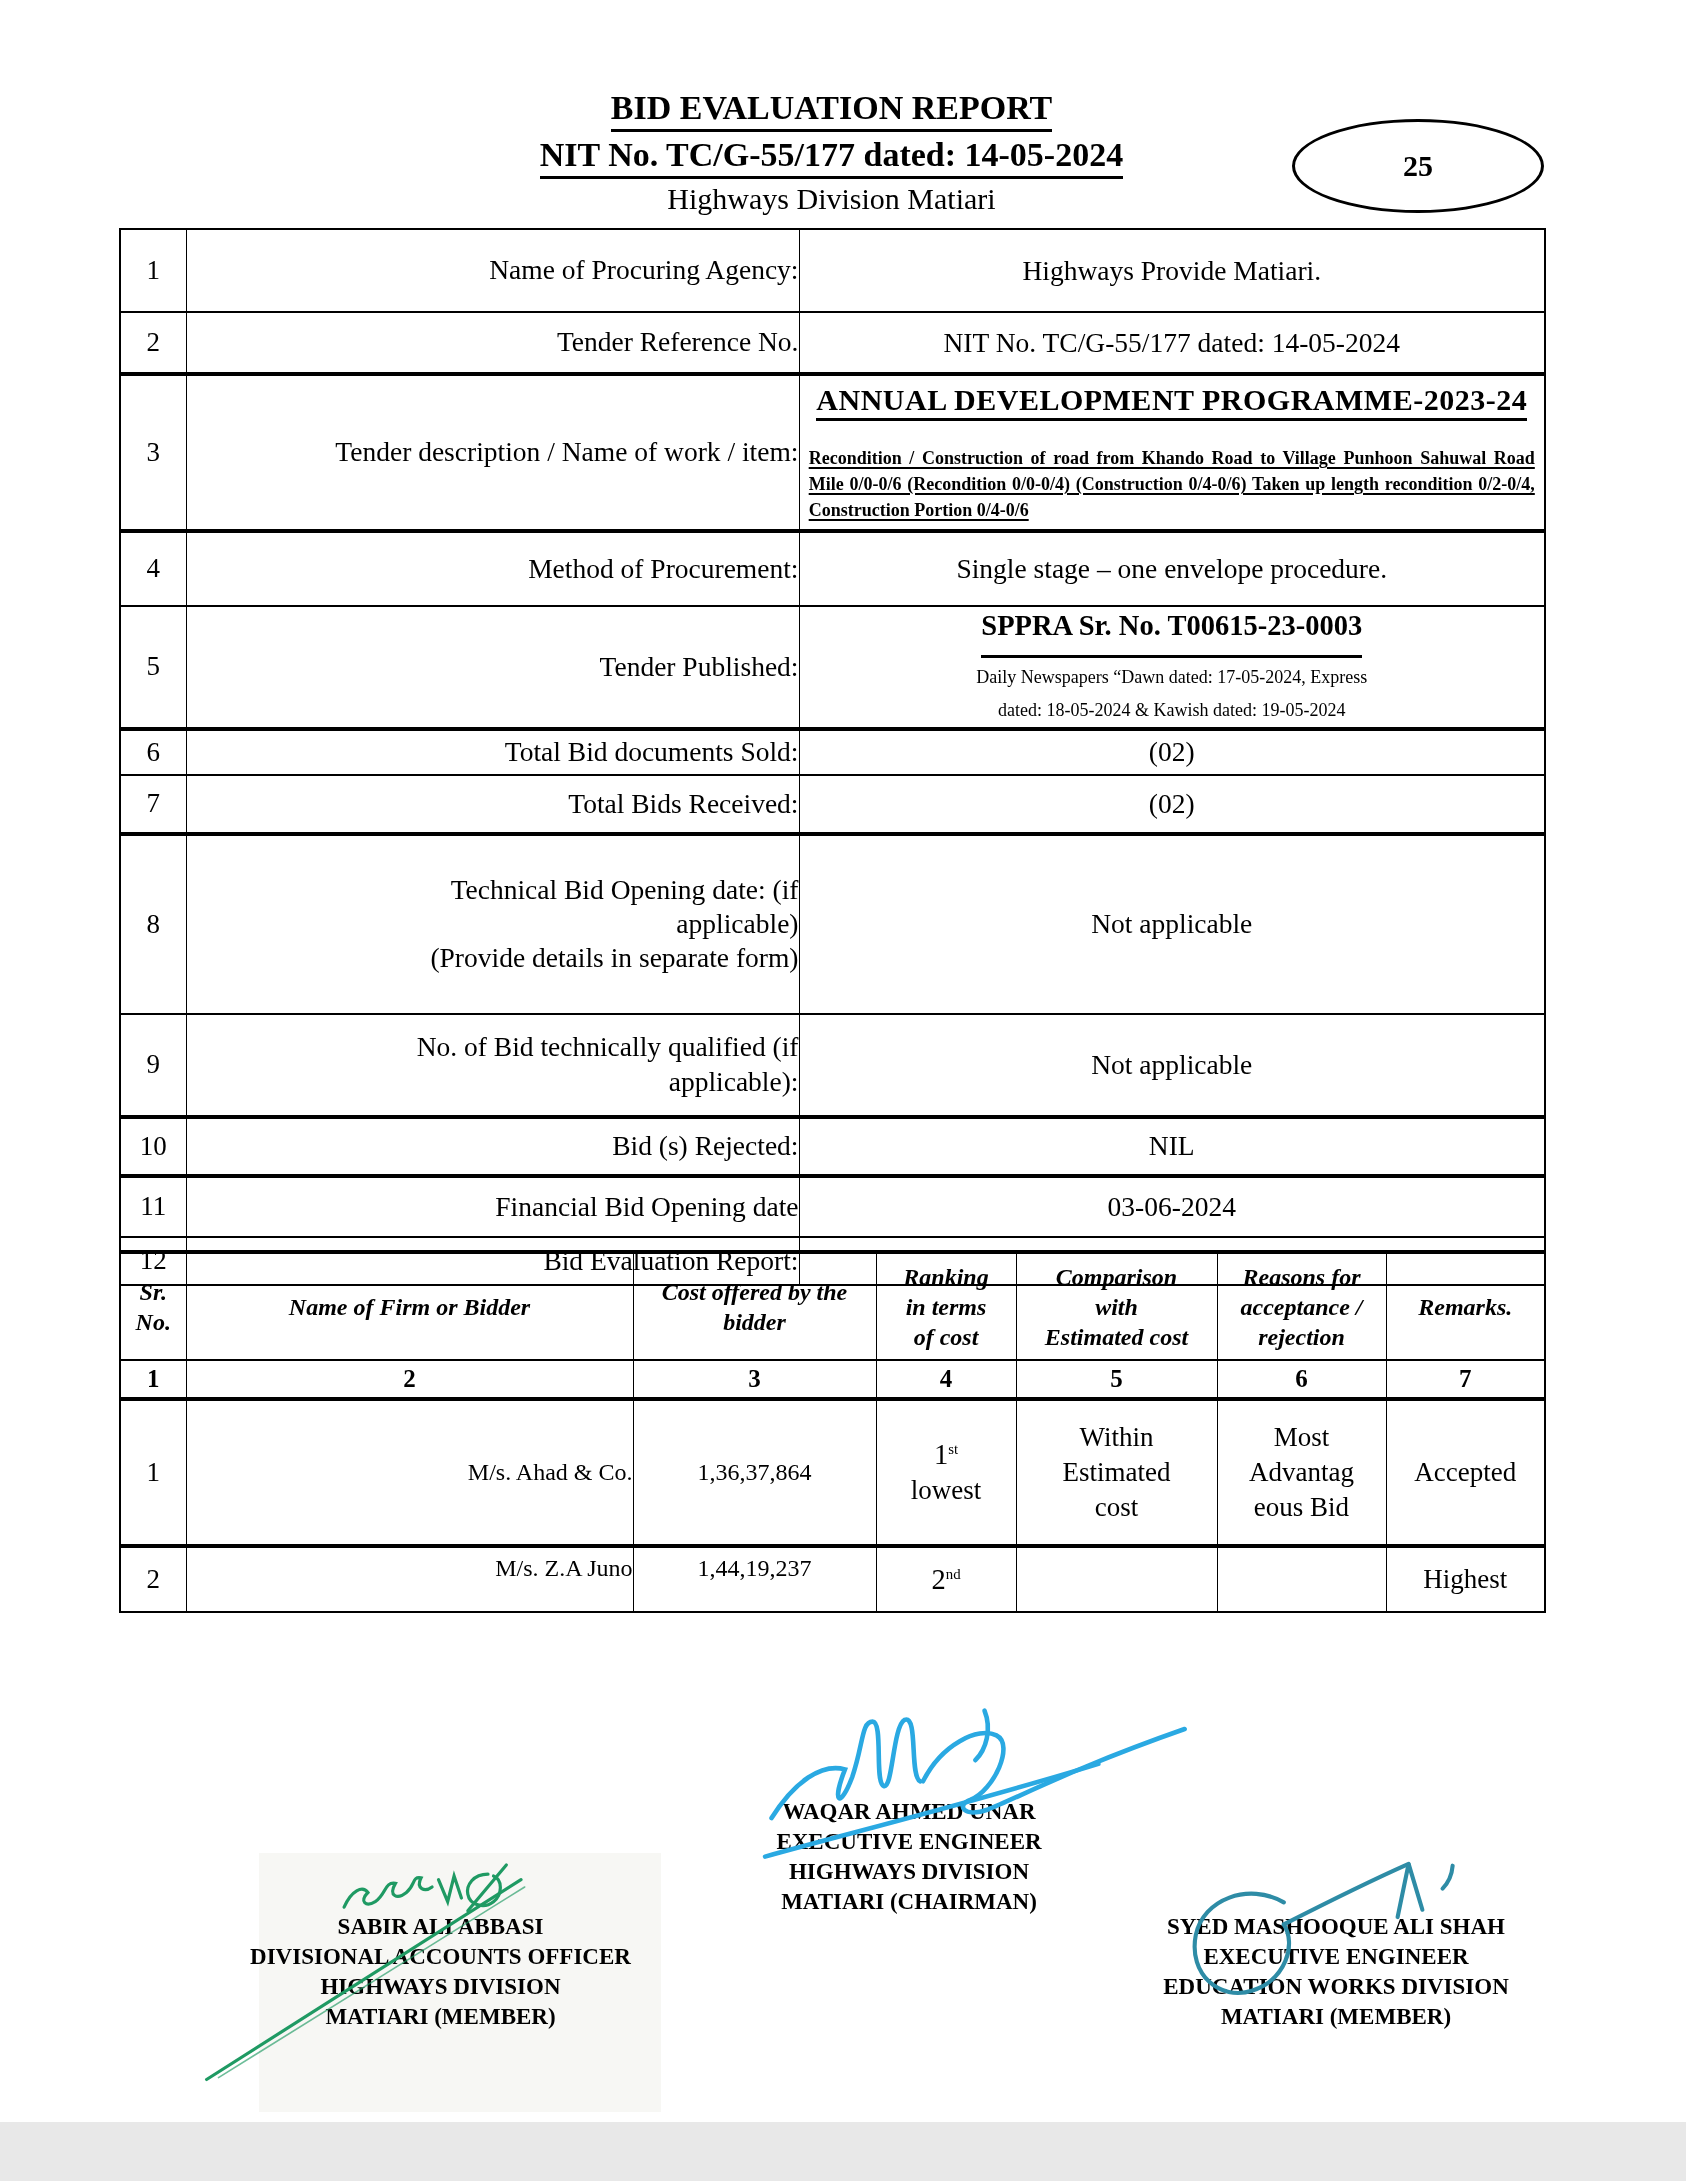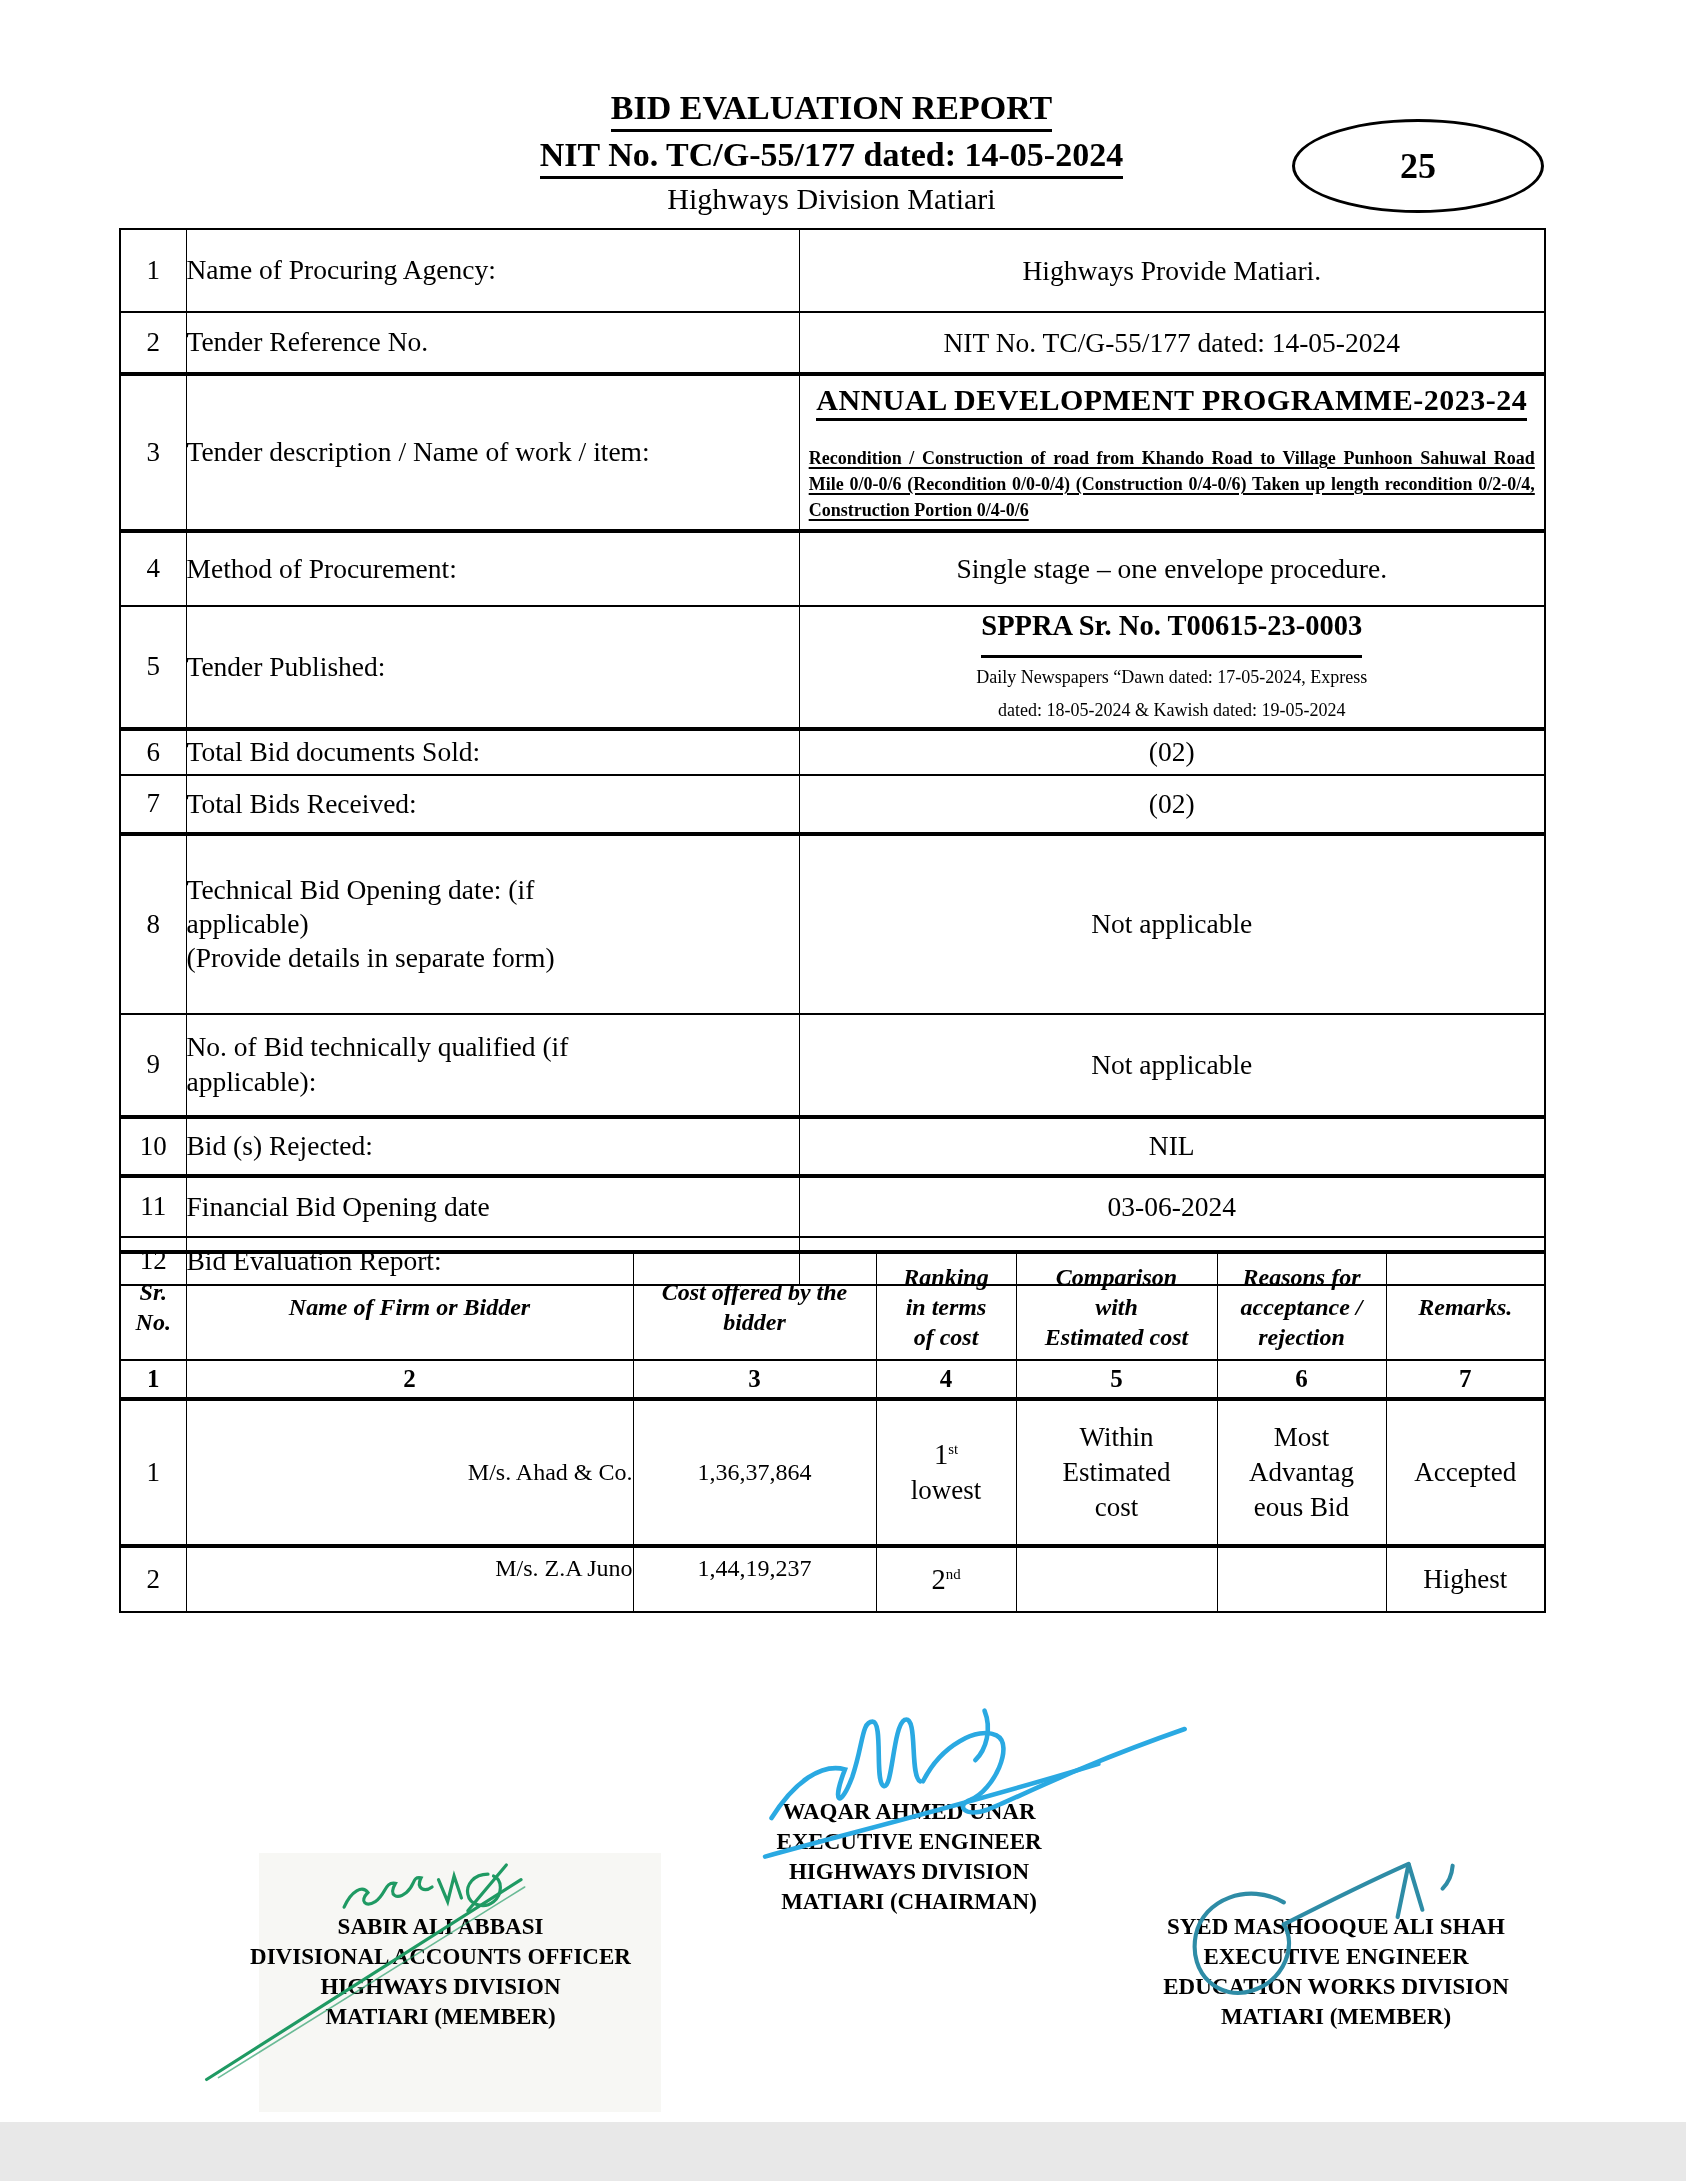--- a/index.html
+++ b/index.html
@@ -18,7 +18,7 @@
     position:absolute;left:1292px;top:119px;width:246px;height:88px;
     border:3.7px solid #000;border-radius:50%;
     display:flex;align-items:center;justify-content:center;
-    font-size:36px;font-weight:bold;
+    font-size:30px;font-weight:bold;
   }
   
   table{border-collapse:collapse;table-layout:fixed;}

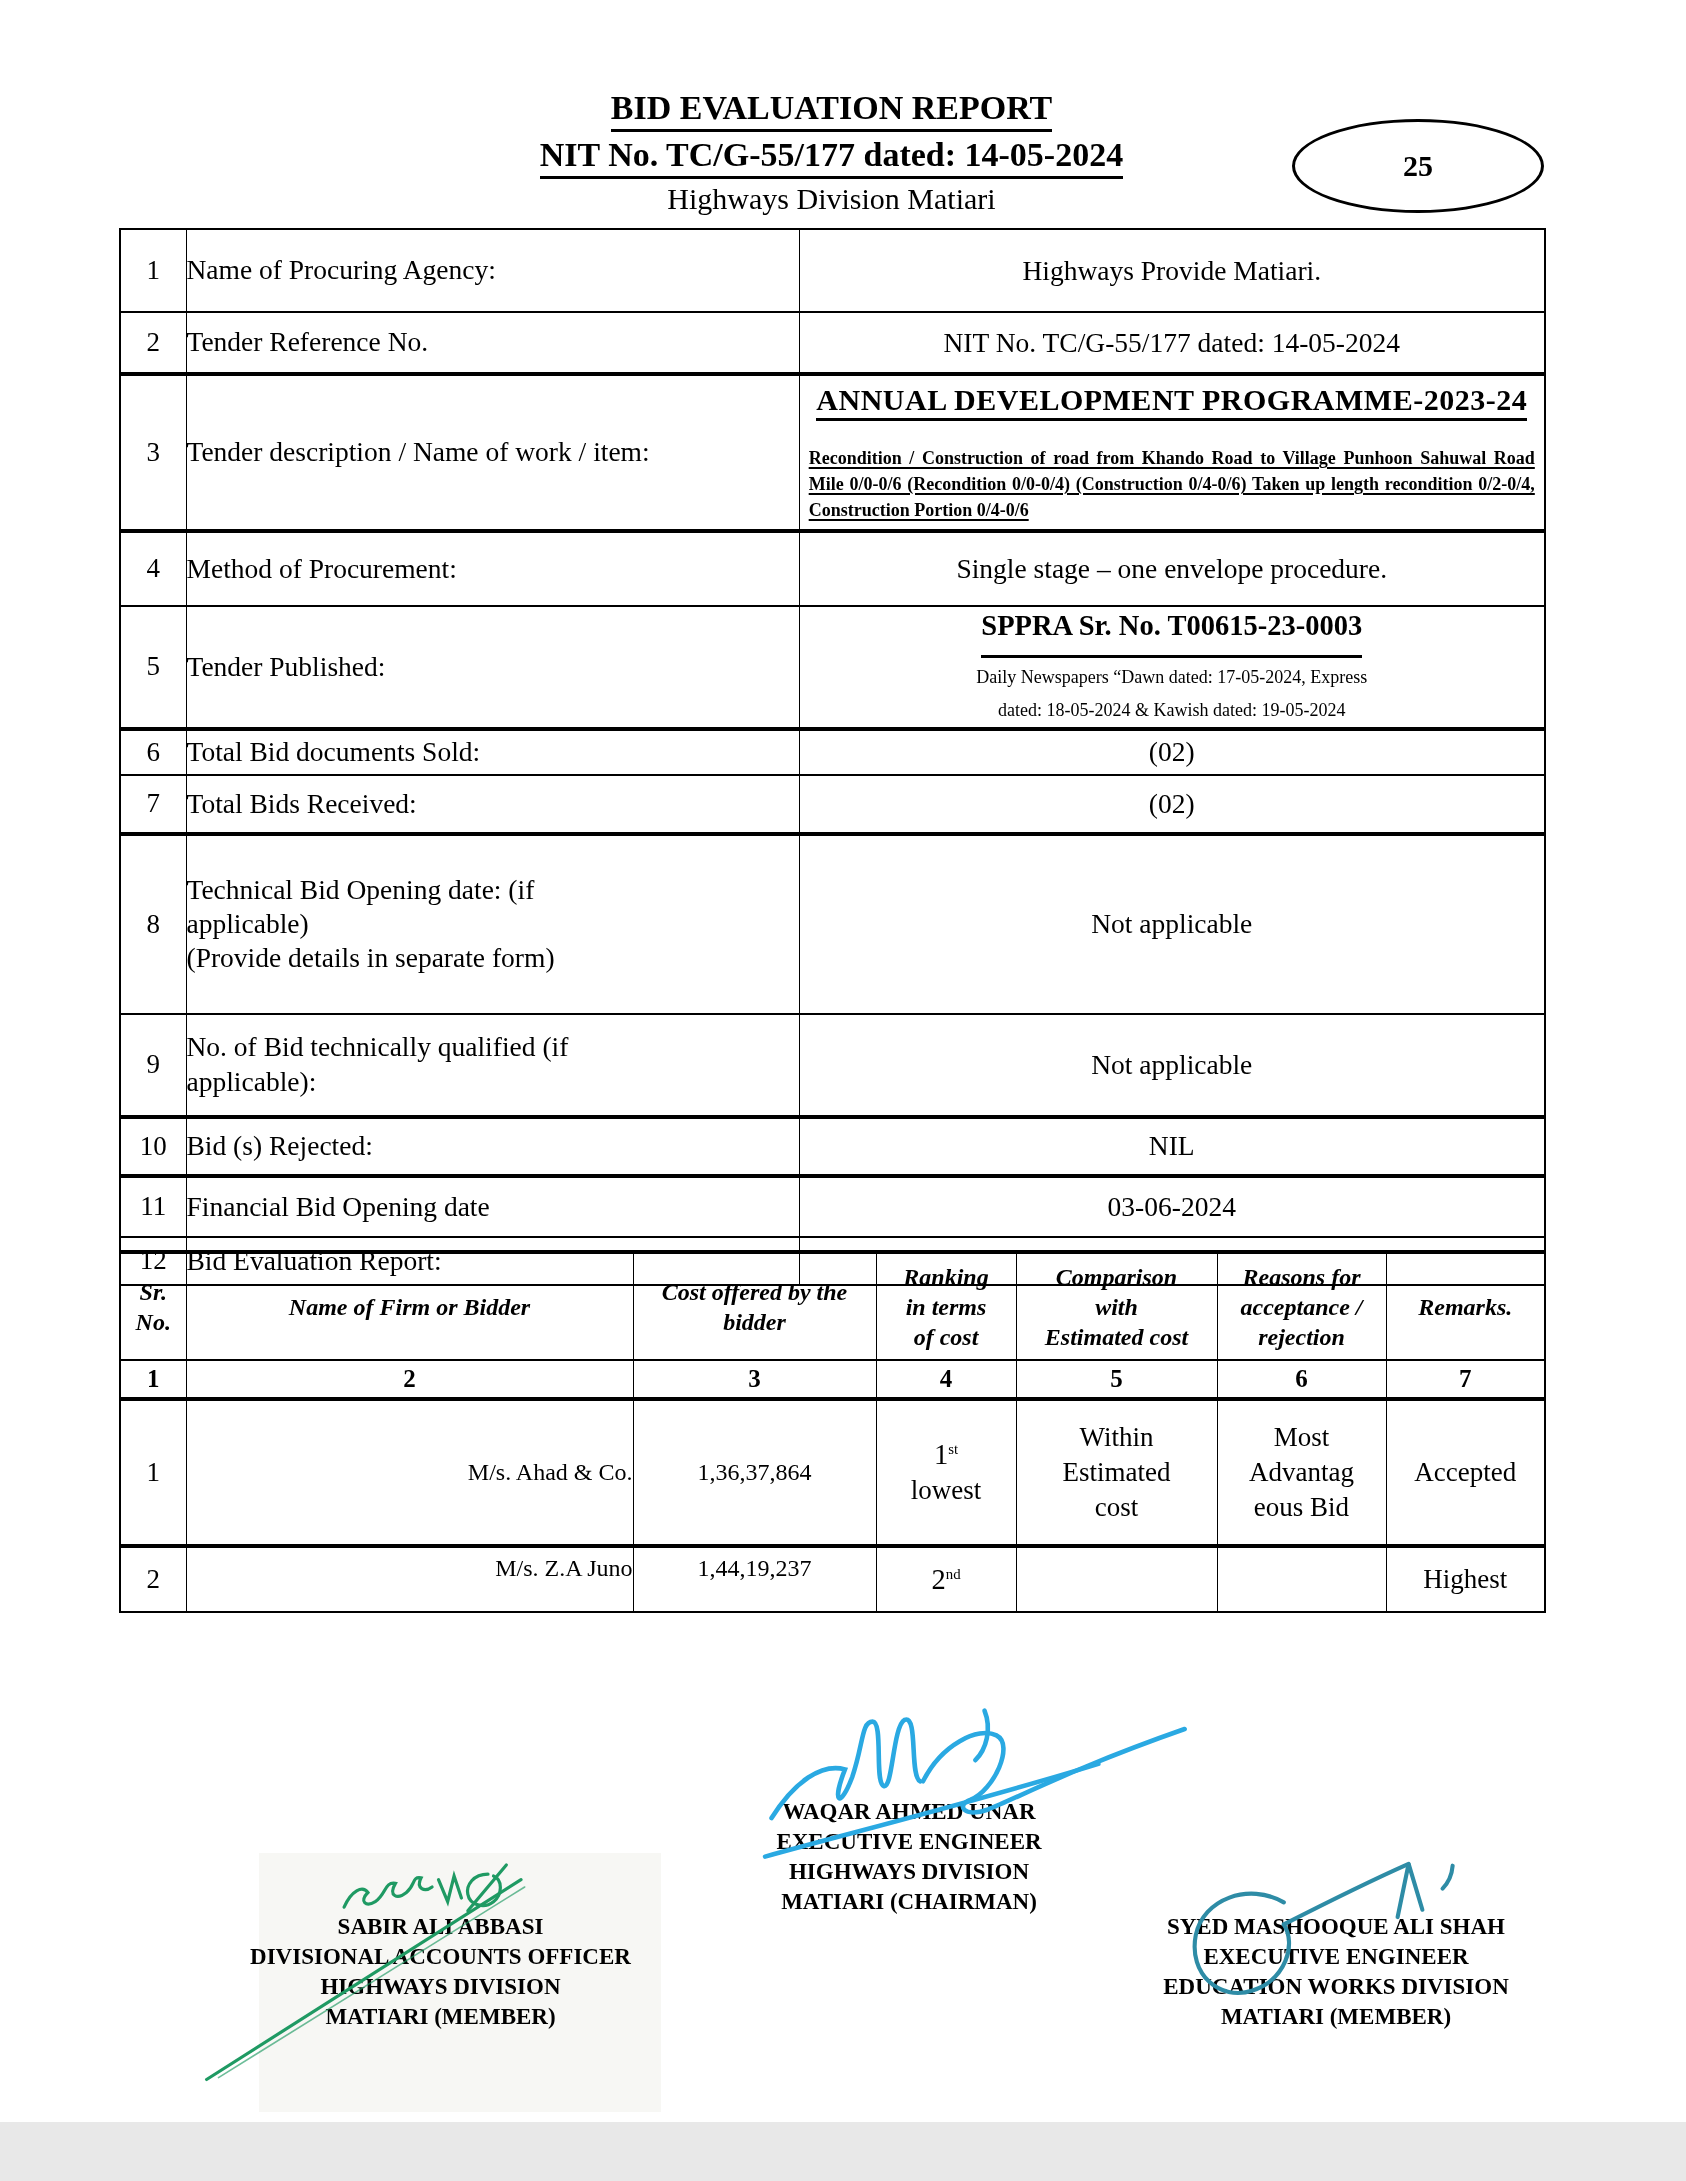--- a/index.html
+++ b/index.html
@@ -30,7 +30,7 @@
   tr.hb{border-top:4.6px solid #000;}
   .bid-table tr.hbb{border-bottom:4.6px solid #000;}
   .num-cell{text-align:center;font-size:27px;vertical-align:middle;}
-  .label-cell{text-align:left;font-size:27.5px;vertical-align:middle;white-space:pre-line;line-height:1.25;}
+  .label-cell{text-align:right;font-size:27.5px;vertical-align:middle;white-space:pre-line;line-height:1.25;}
   .value-cell{text-align:center;font-size:27.5px;vertical-align:middle;line-height:1.3;}
   .adp-cell{vertical-align:top;text-align:center;}
   .adp-heading{display:inline-block;margin-top:7.3px;font-size:30px;font-weight:bold;letter-spacing:0.5px;border-bottom:3.7px solid #000;padding-bottom:0.9px;}

